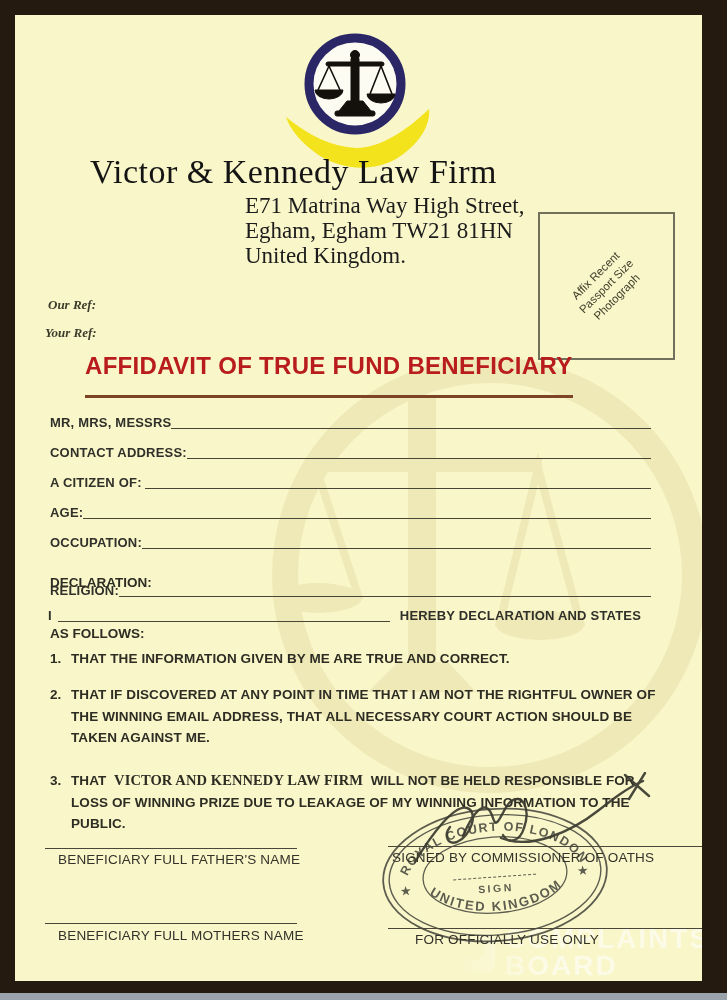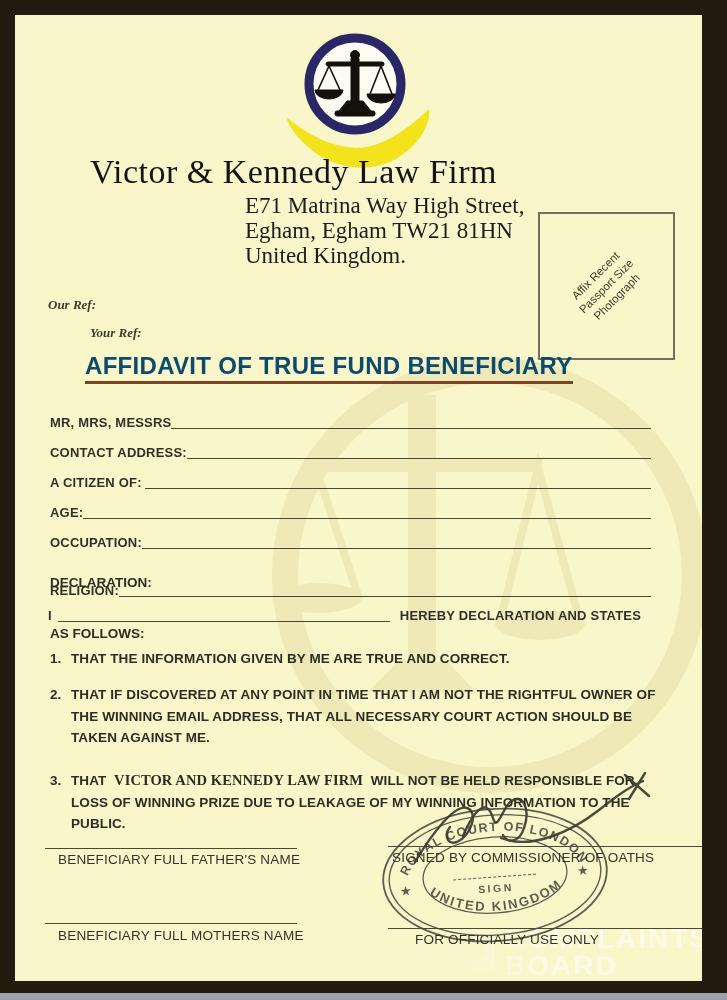--- a/index.html
+++ b/index.html
@@ -35,7 +35,7 @@
     font-weight:bold; font-size:13px; color:#3c3c2c; z-index:1;
   }
   #our-ref  { left:33px; top:282px; }
-  #your-ref { left:30px; top:310px;margin-left:45px; }
+  #your-ref { left:30px; top:310px; }
 
   .photo-box {
     position:absolute; left:523px; top:197px; width:137px; height:148px;

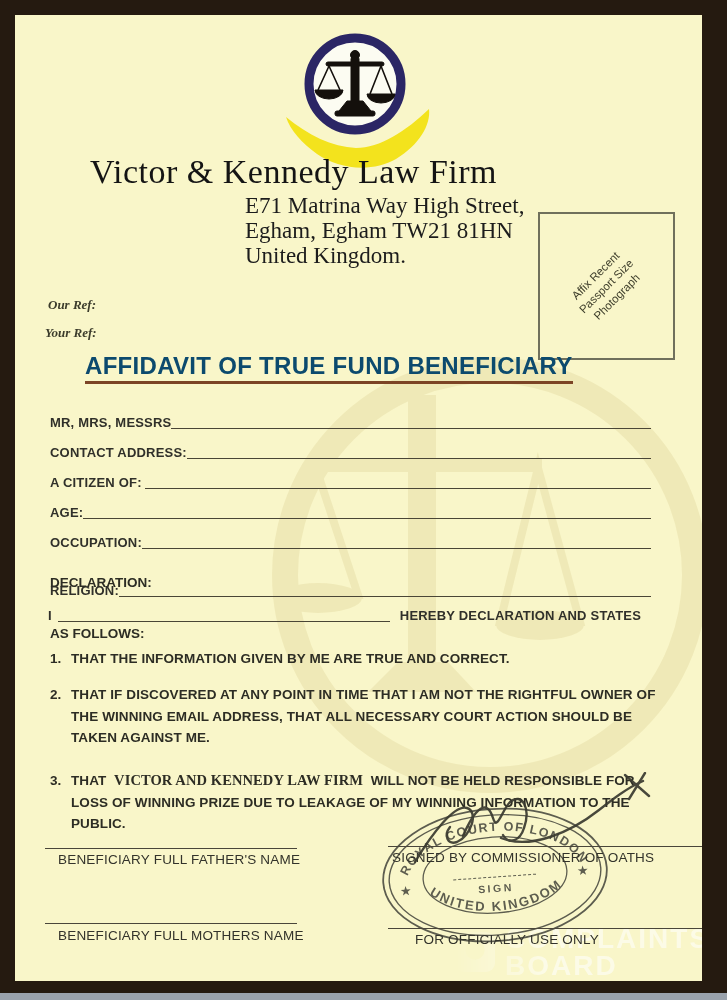--- a/index.html
+++ b/index.html
@@ -49,7 +49,7 @@
   .doc-title {
     position:absolute; left:70px; top:337px; z-index:1;
     font-size:24px; font-weight:bold; letter-spacing:0.3px;
-    color:#0c4a6e; border-bottom:3px solid #7c4425; padding-bottom:1px;
+    color:#b91c1c; border-bottom:3px solid #7c4425; padding-bottom:15px;
   }
 
   

